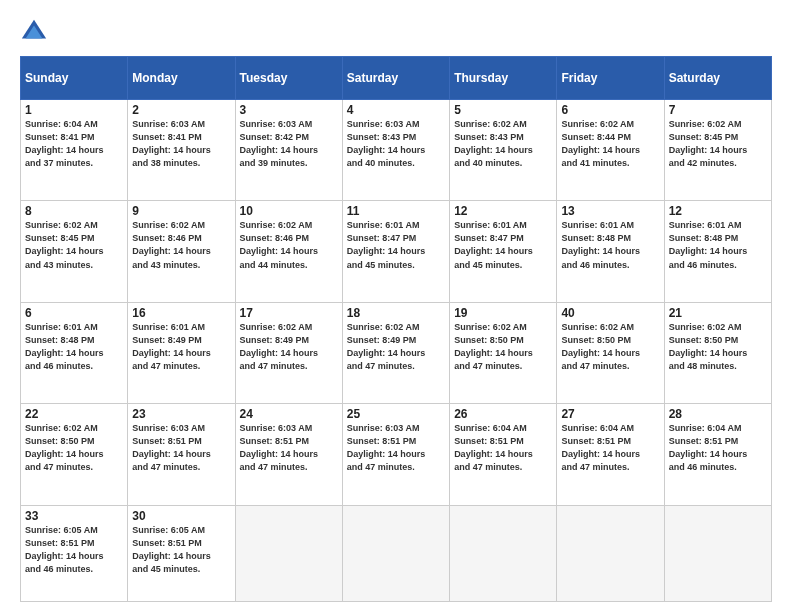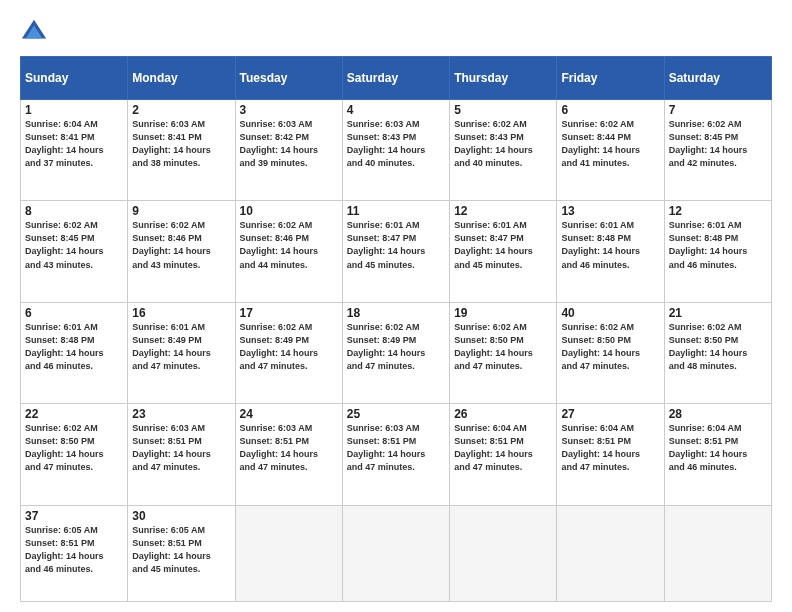--- a/index.html
+++ b/index.html
@@ -336,7 +336,7 @@
         </tr>
         <tr class="last-row">
           <td>
-            <span class="day-num">37</span>
+            <span class="day-num">33</span>
             <div class="day-info" style="white-space: pre-line;">Sunrise: 6:05 AM
 Sunset: 8:51 PM
 Daylight: 14 hours

